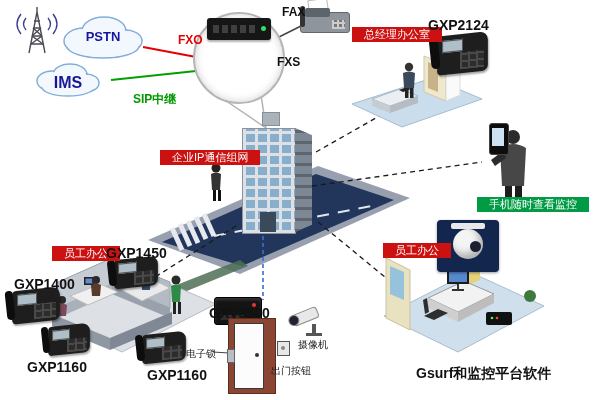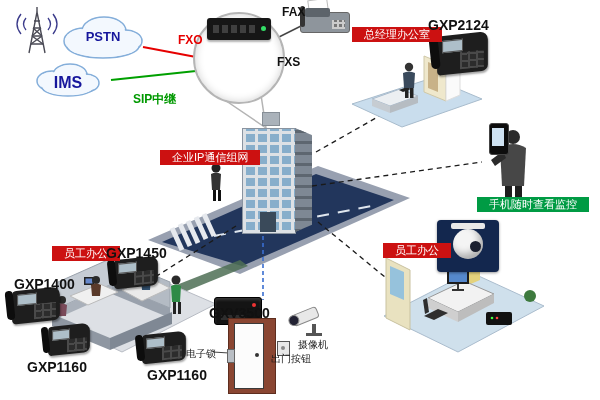--- a/index.html
+++ b/index.html
@@ -365,7 +365,7 @@
 
   <div class="pname" style="left:209px;top:285px;margin-top:20px;">GXV3500</div>
   <div class="small" style="left:186px;top:347px;">电子锁</div>
-  <div class="small" style="left:271px;top:352px;">出门按钮</div>
+  <div class="small" style="left:271px;top:364px;">出门按钮</div>
   <div class="small" style="left:298px;top:338px;">摄像机</div>
 
 </div>

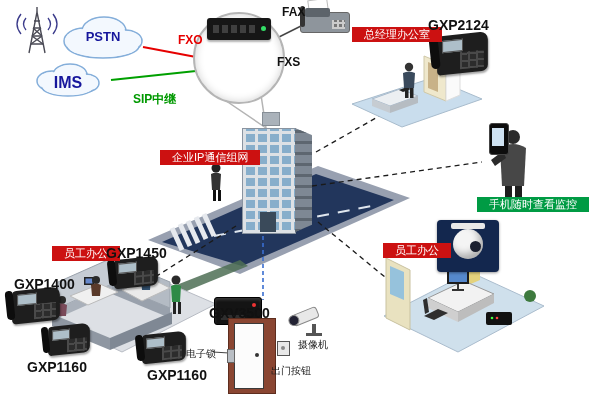--- a/index.html
+++ b/index.html
@@ -356,6 +356,7 @@
   <div class="lbl red" style="left:160px;top:118px;margin-top:32px;">企业IP通信组网</div>
   <div class="lbl green" style="left:477px;top:197px;">手机随时查看监控</div>
   <div class="lbl red" style="left:383px;top:243px;">员工办公</div>
+  <div class="pname" style="left:416px;top:365px;">Gsurf和监控平台软件</div>
 
   <div class="lbl red" style="left:52px;top:246px;">员工办公</div>
   <div class="pname" style="left:106px;top:245px;">GXP1450</div>

